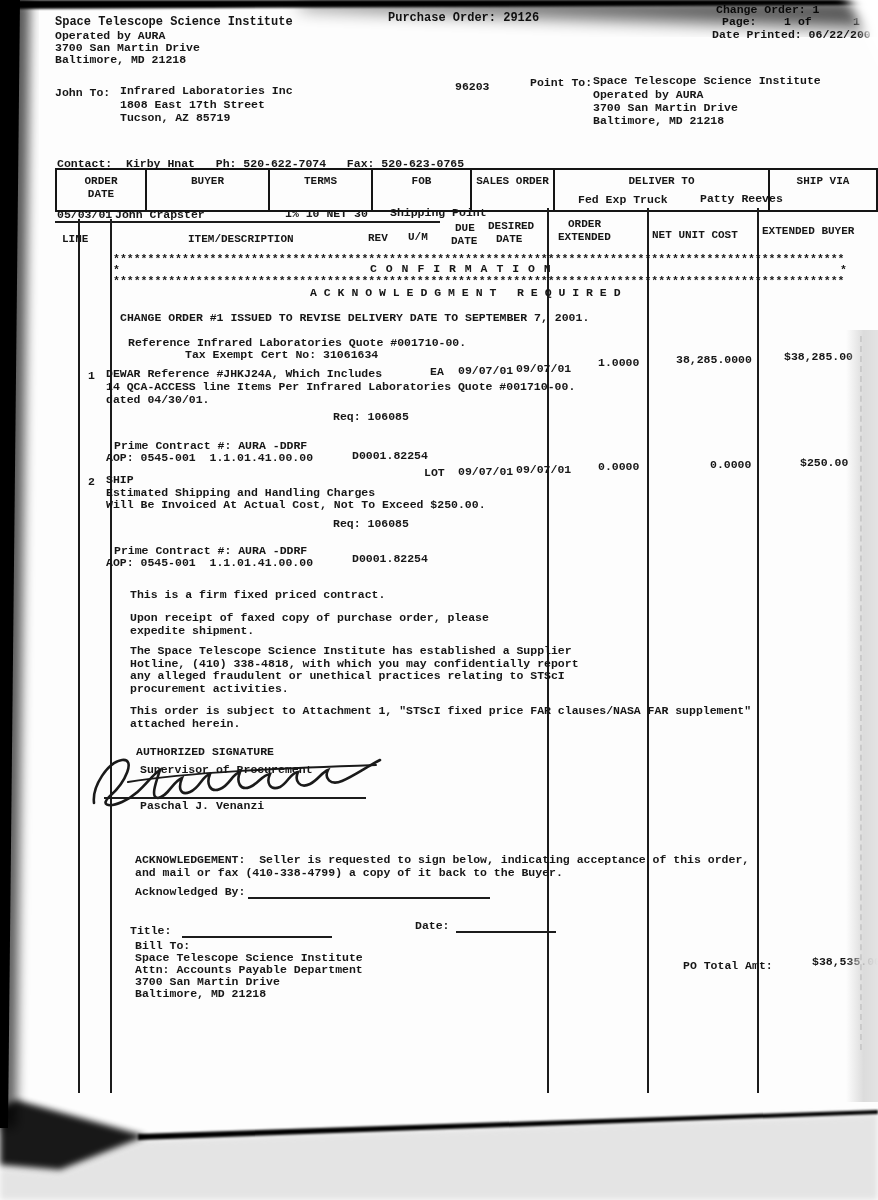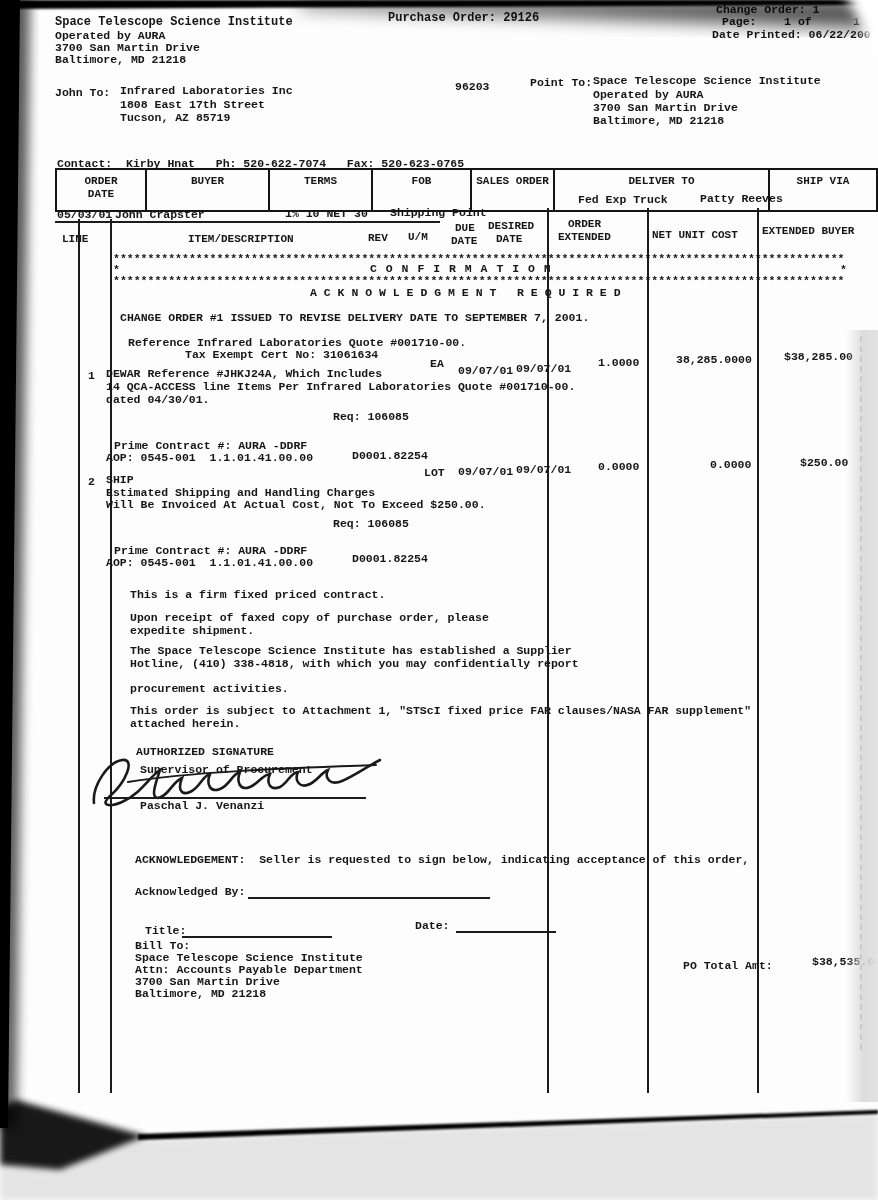--- a/index.html
+++ b/index.html
@@ -102,7 +102,7 @@
 
   <div class="t" style="left:88px;top:370px">1</div>
   <div class="t" style="left:106px;top:368px">DEWAR Reference #JHKJ24A, Which Includes</div>
-  <div class="t" style="left:430px;top:358px">EA</div>
+  <div class="t" style="left:430px;top:366px">EA</div>
   <div class="t" style="left:458px;top:365px">09/07/01</div>
   <div class="t" style="left:516px;top:363px">09/07/01</div>
   <div class="t" style="left:598px;top:357px">1.0000</div>

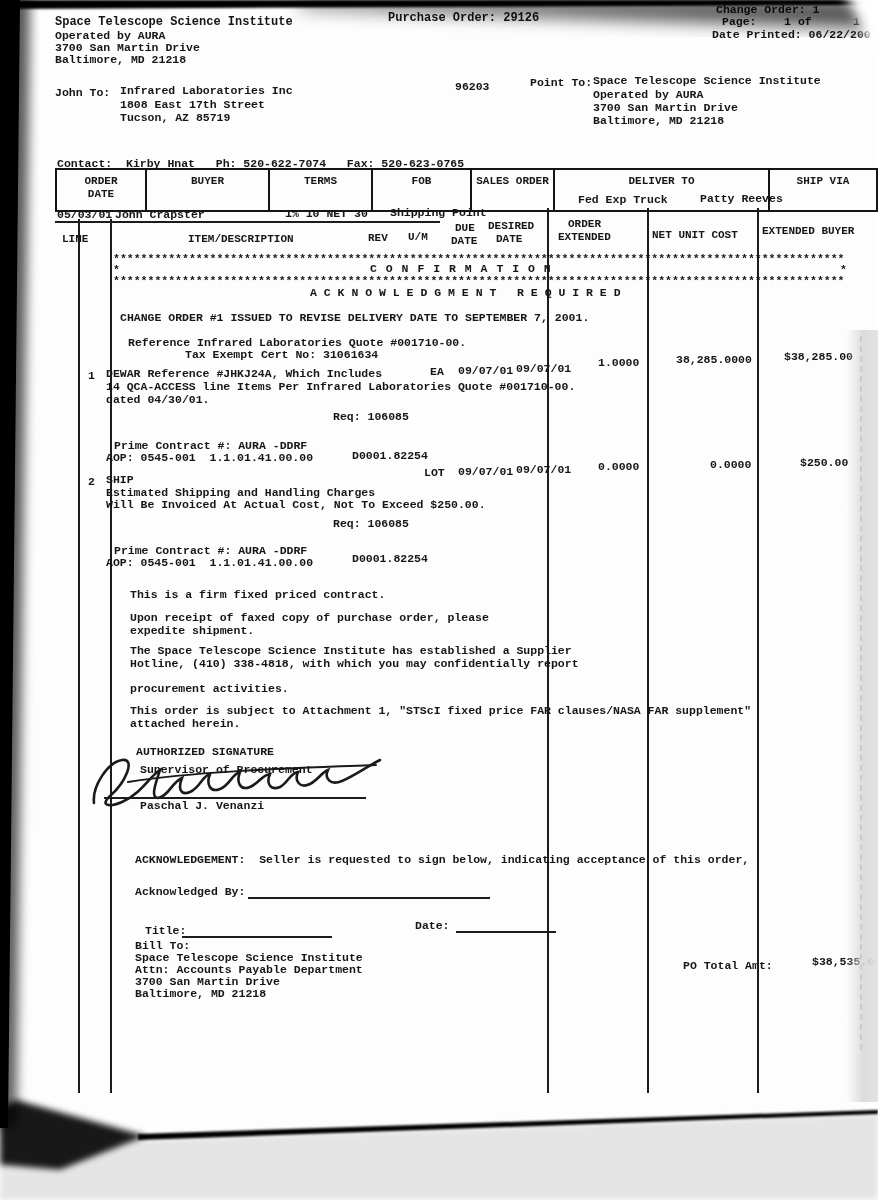--- a/index.html
+++ b/index.html
@@ -135,6 +135,7 @@
   <div class="t" style="left:130px;top:625px">expedite shipment.</div>
   <div class="t" style="left:130px;top:645px">The Space Telescope Science Institute has established a Supplier</div>
   <div class="t" style="left:130px;top:658px">Hotline, (410) 338-4818, with which you may confidentially report</div>
+  <div class="t" style="left:130px;top:670px">any alleged fraudulent or unethical practices relating to STScI</div>
   <div class="t" style="left:130px;top:683px">procurement activities.</div>
   <div class="t" style="left:130px;top:705px">This order is subject to Attachment 1, "STScI fixed price FAR clauses/NASA FAR supplement"</div>
   <div class="t" style="left:130px;top:718px">attached herein.</div>

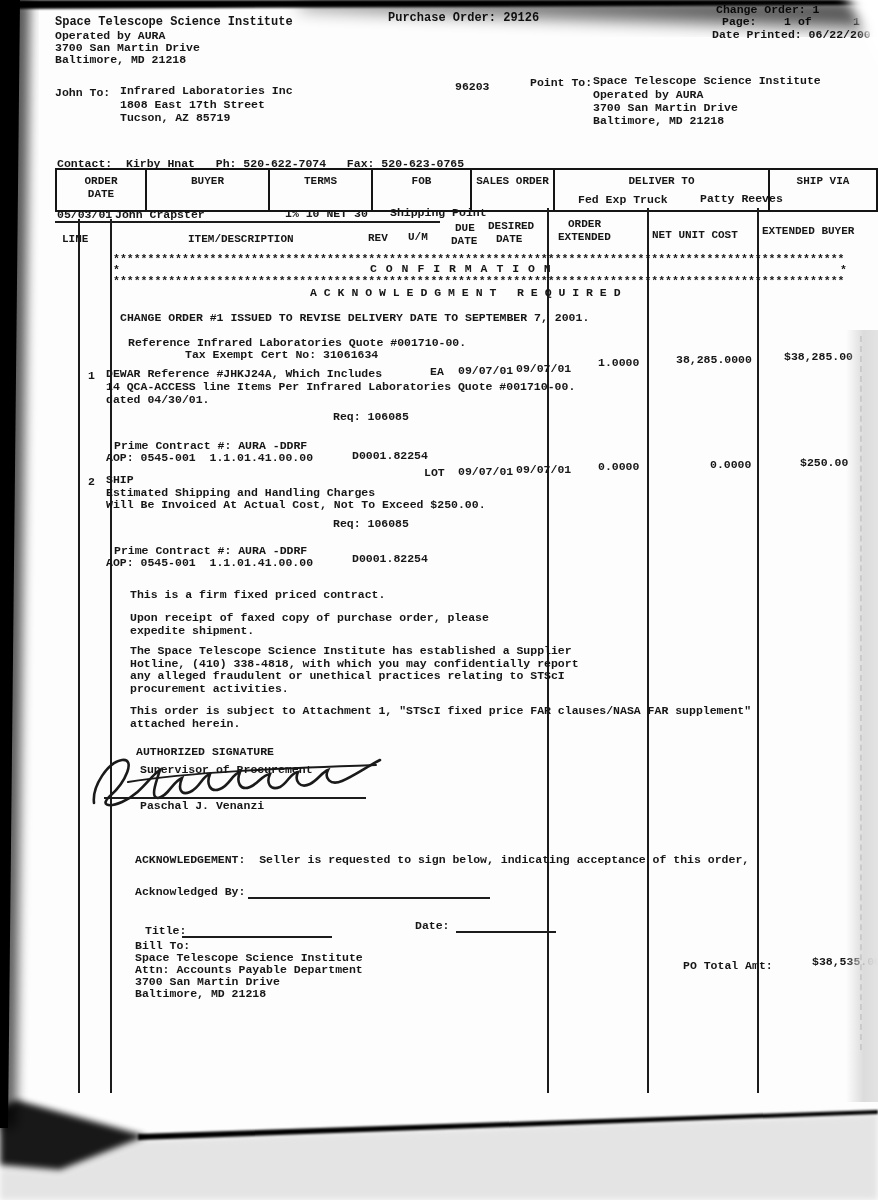--- a/index.html
+++ b/index.html
@@ -150,6 +150,7 @@
   <div class="t" style="left:140px;top:764px">Supervisor of Procurement</div>
 
   <div class="t" style="left:135px;top:854px">ACKNOWLEDGEMENT:  Seller is requested to sign below, indicating acceptance of this order,</div>
+  <div class="t" style="left:135px;top:867px">and mail or fax (410-338-4799) a copy of it back to the Buyer.</div>
   <div class="t" style="left:135px;top:886px">Acknowledged By:</div>
   <div class="hline" style="left:248px;top:897px;width:242px"></div>
   <div class="t" style="left:145px;top:925px">Title:</div>

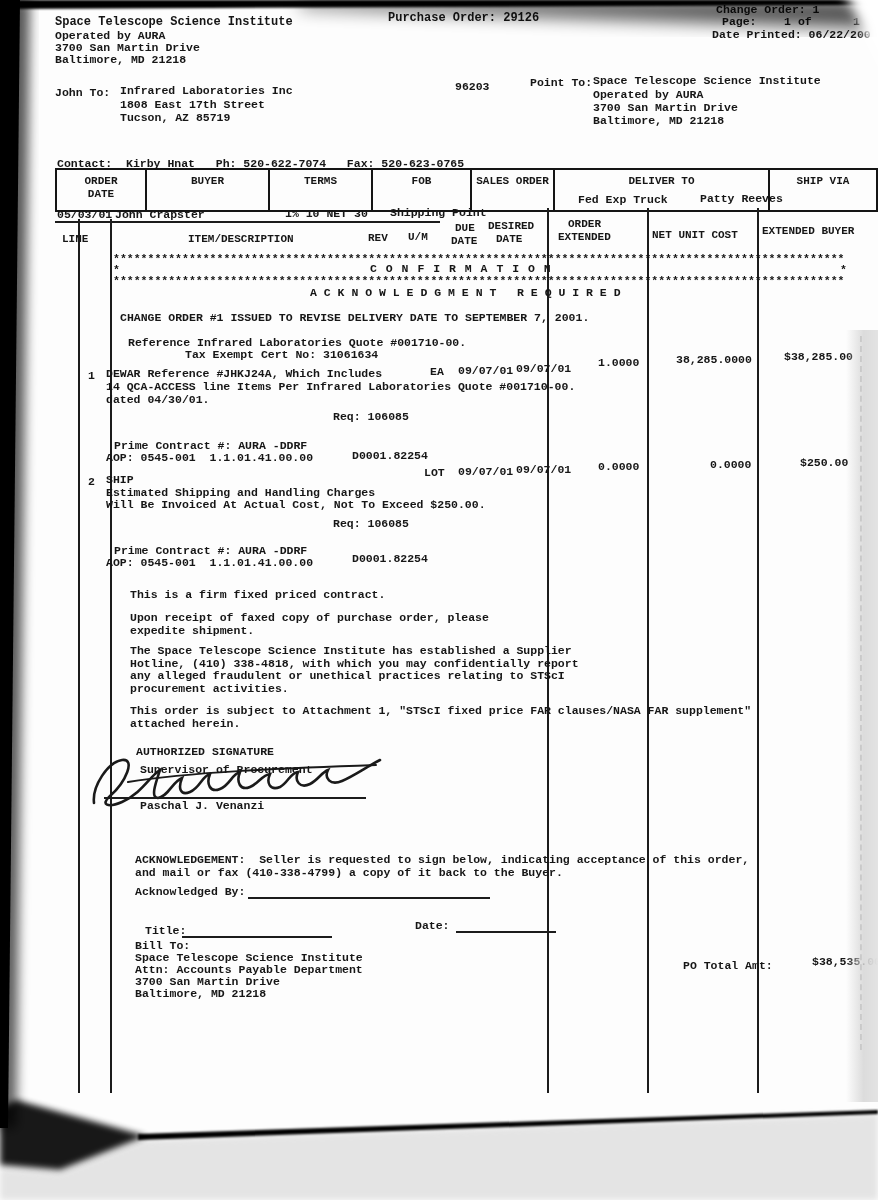--- a/index.html
+++ b/index.html
@@ -153,7 +153,7 @@
   <div class="t" style="left:135px;top:867px">and mail or fax (410-338-4799) a copy of it back to the Buyer.</div>
   <div class="t" style="left:135px;top:886px">Acknowledged By:</div>
   <div class="hline" style="left:248px;top:897px;width:242px"></div>
-  <div class="t" style="left:145px;top:925px">Title:</div>
+  <div class="t" style="left:130px;top:925px">Title:</div>
   <div class="hline" style="left:182px;top:936px;width:150px"></div>
   <div class="t" style="left:415px;top:920px">Date:</div>
   <div class="hline" style="left:456px;top:931px;width:100px"></div>

